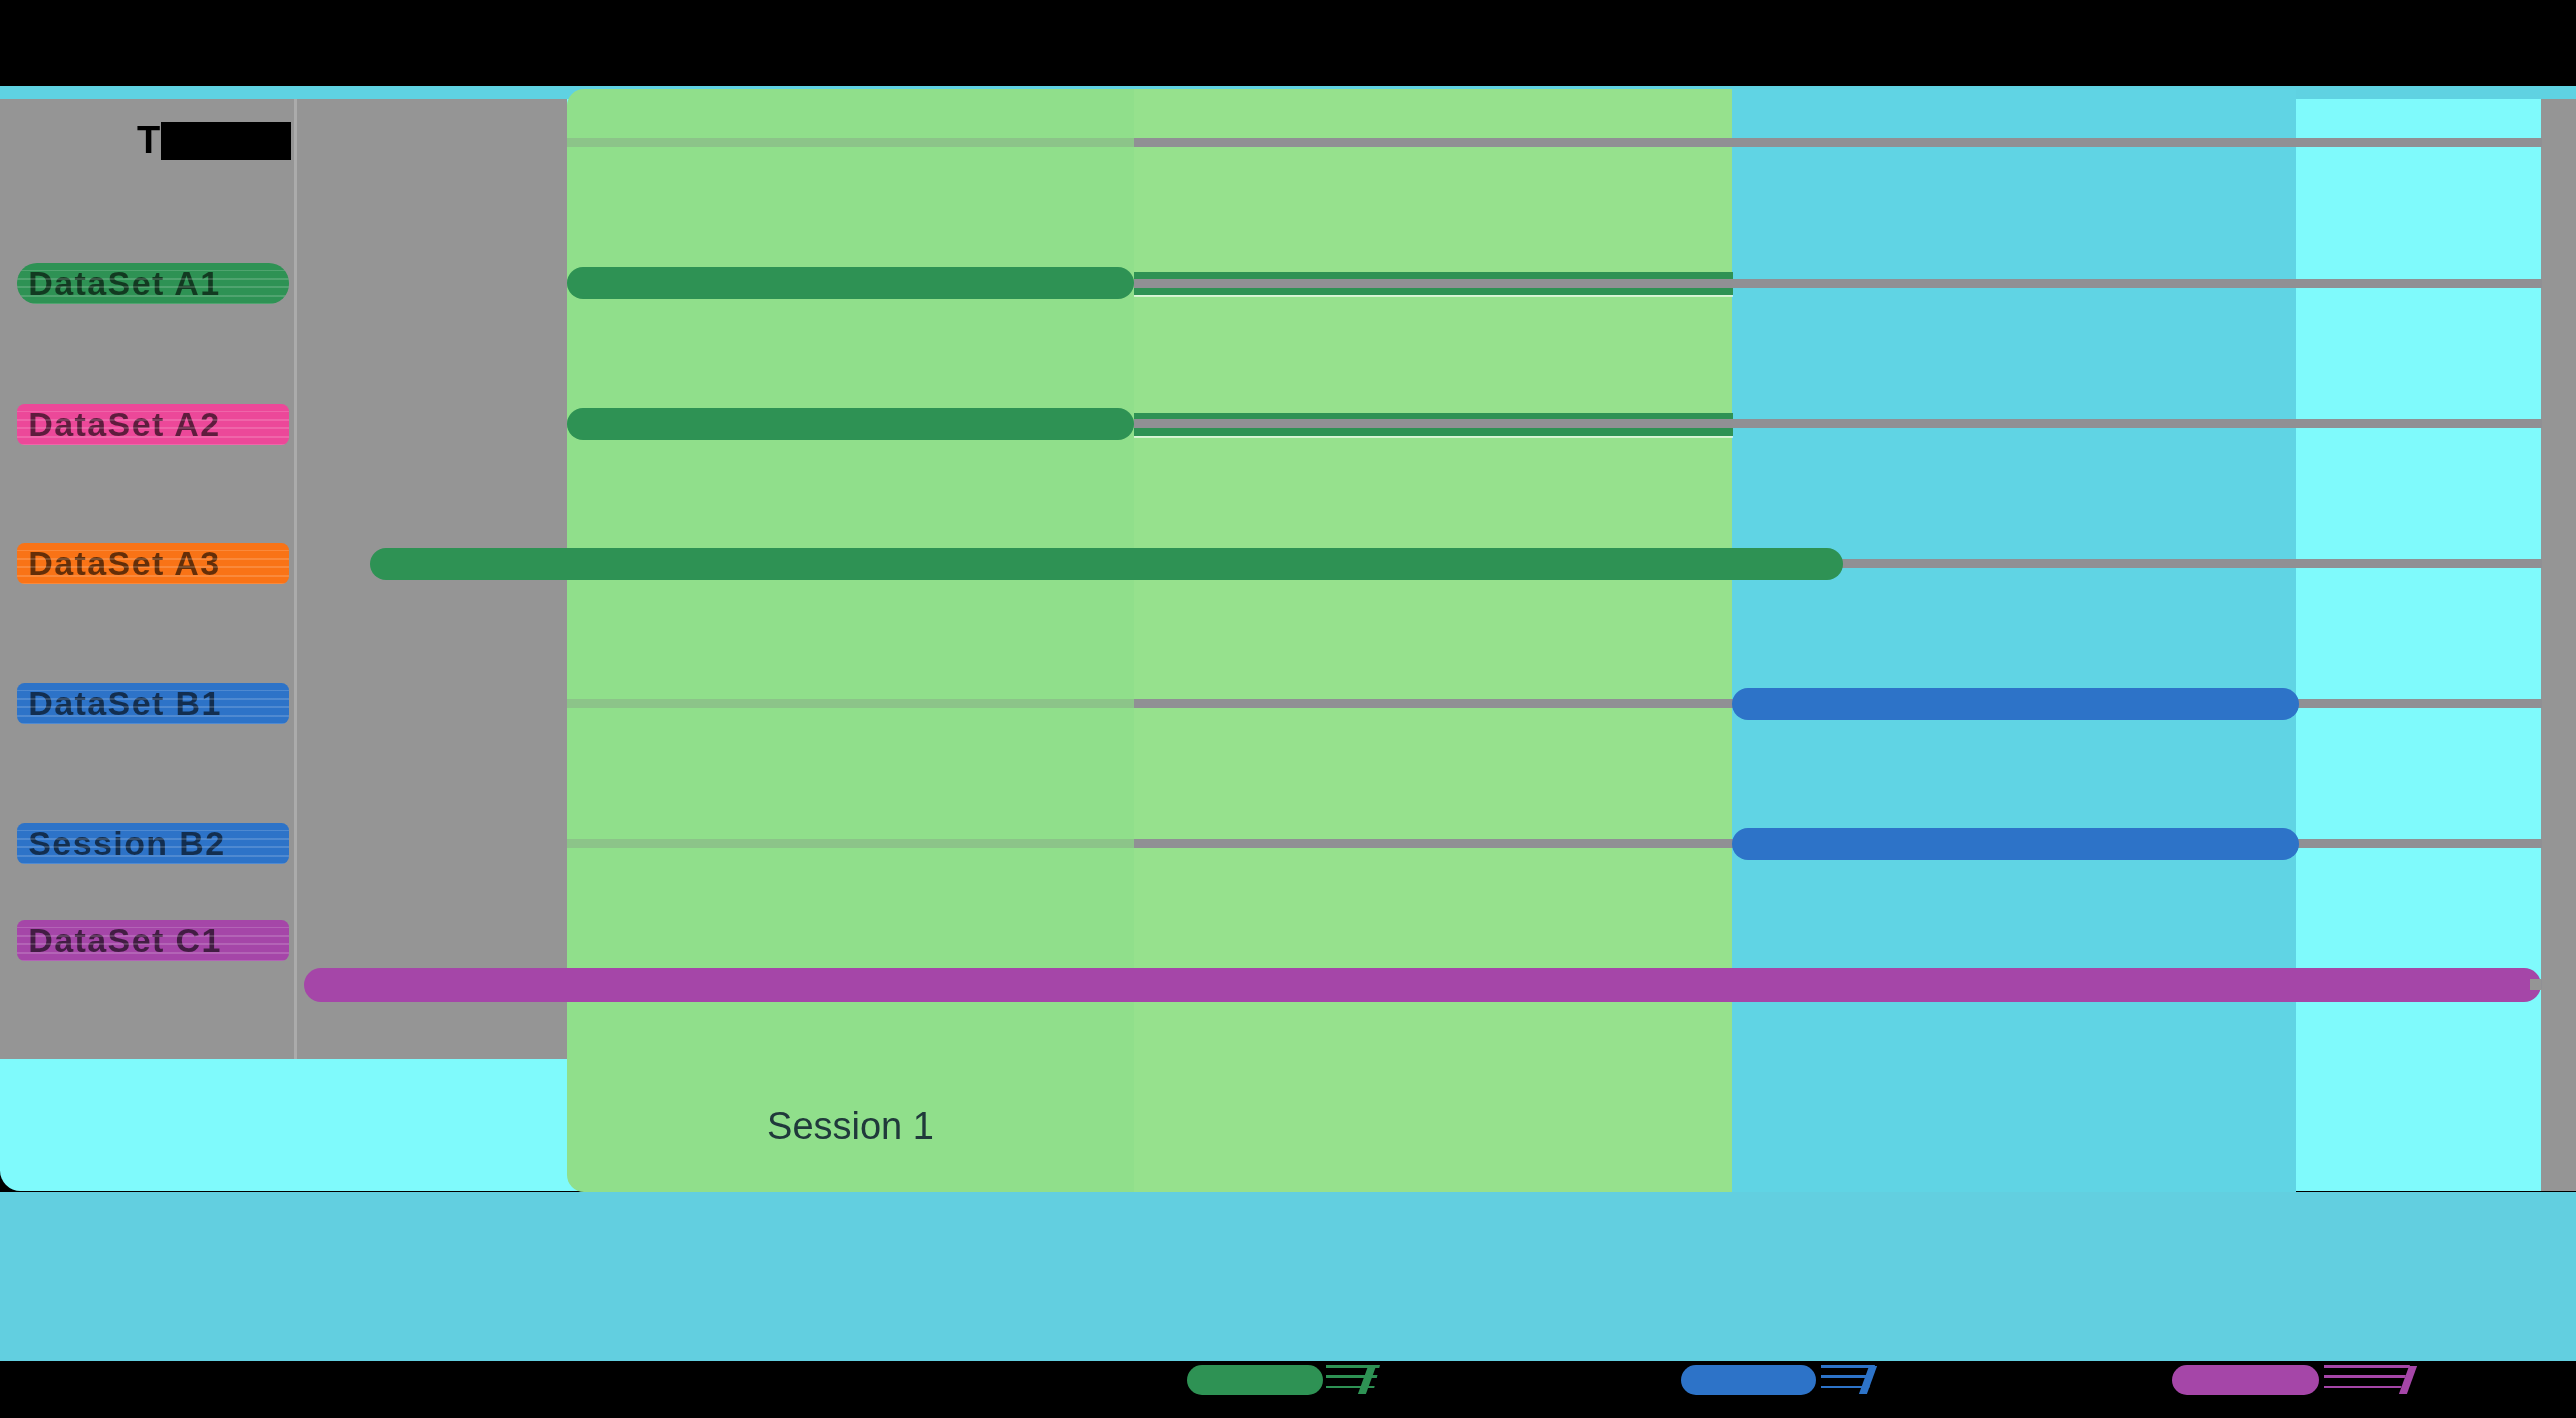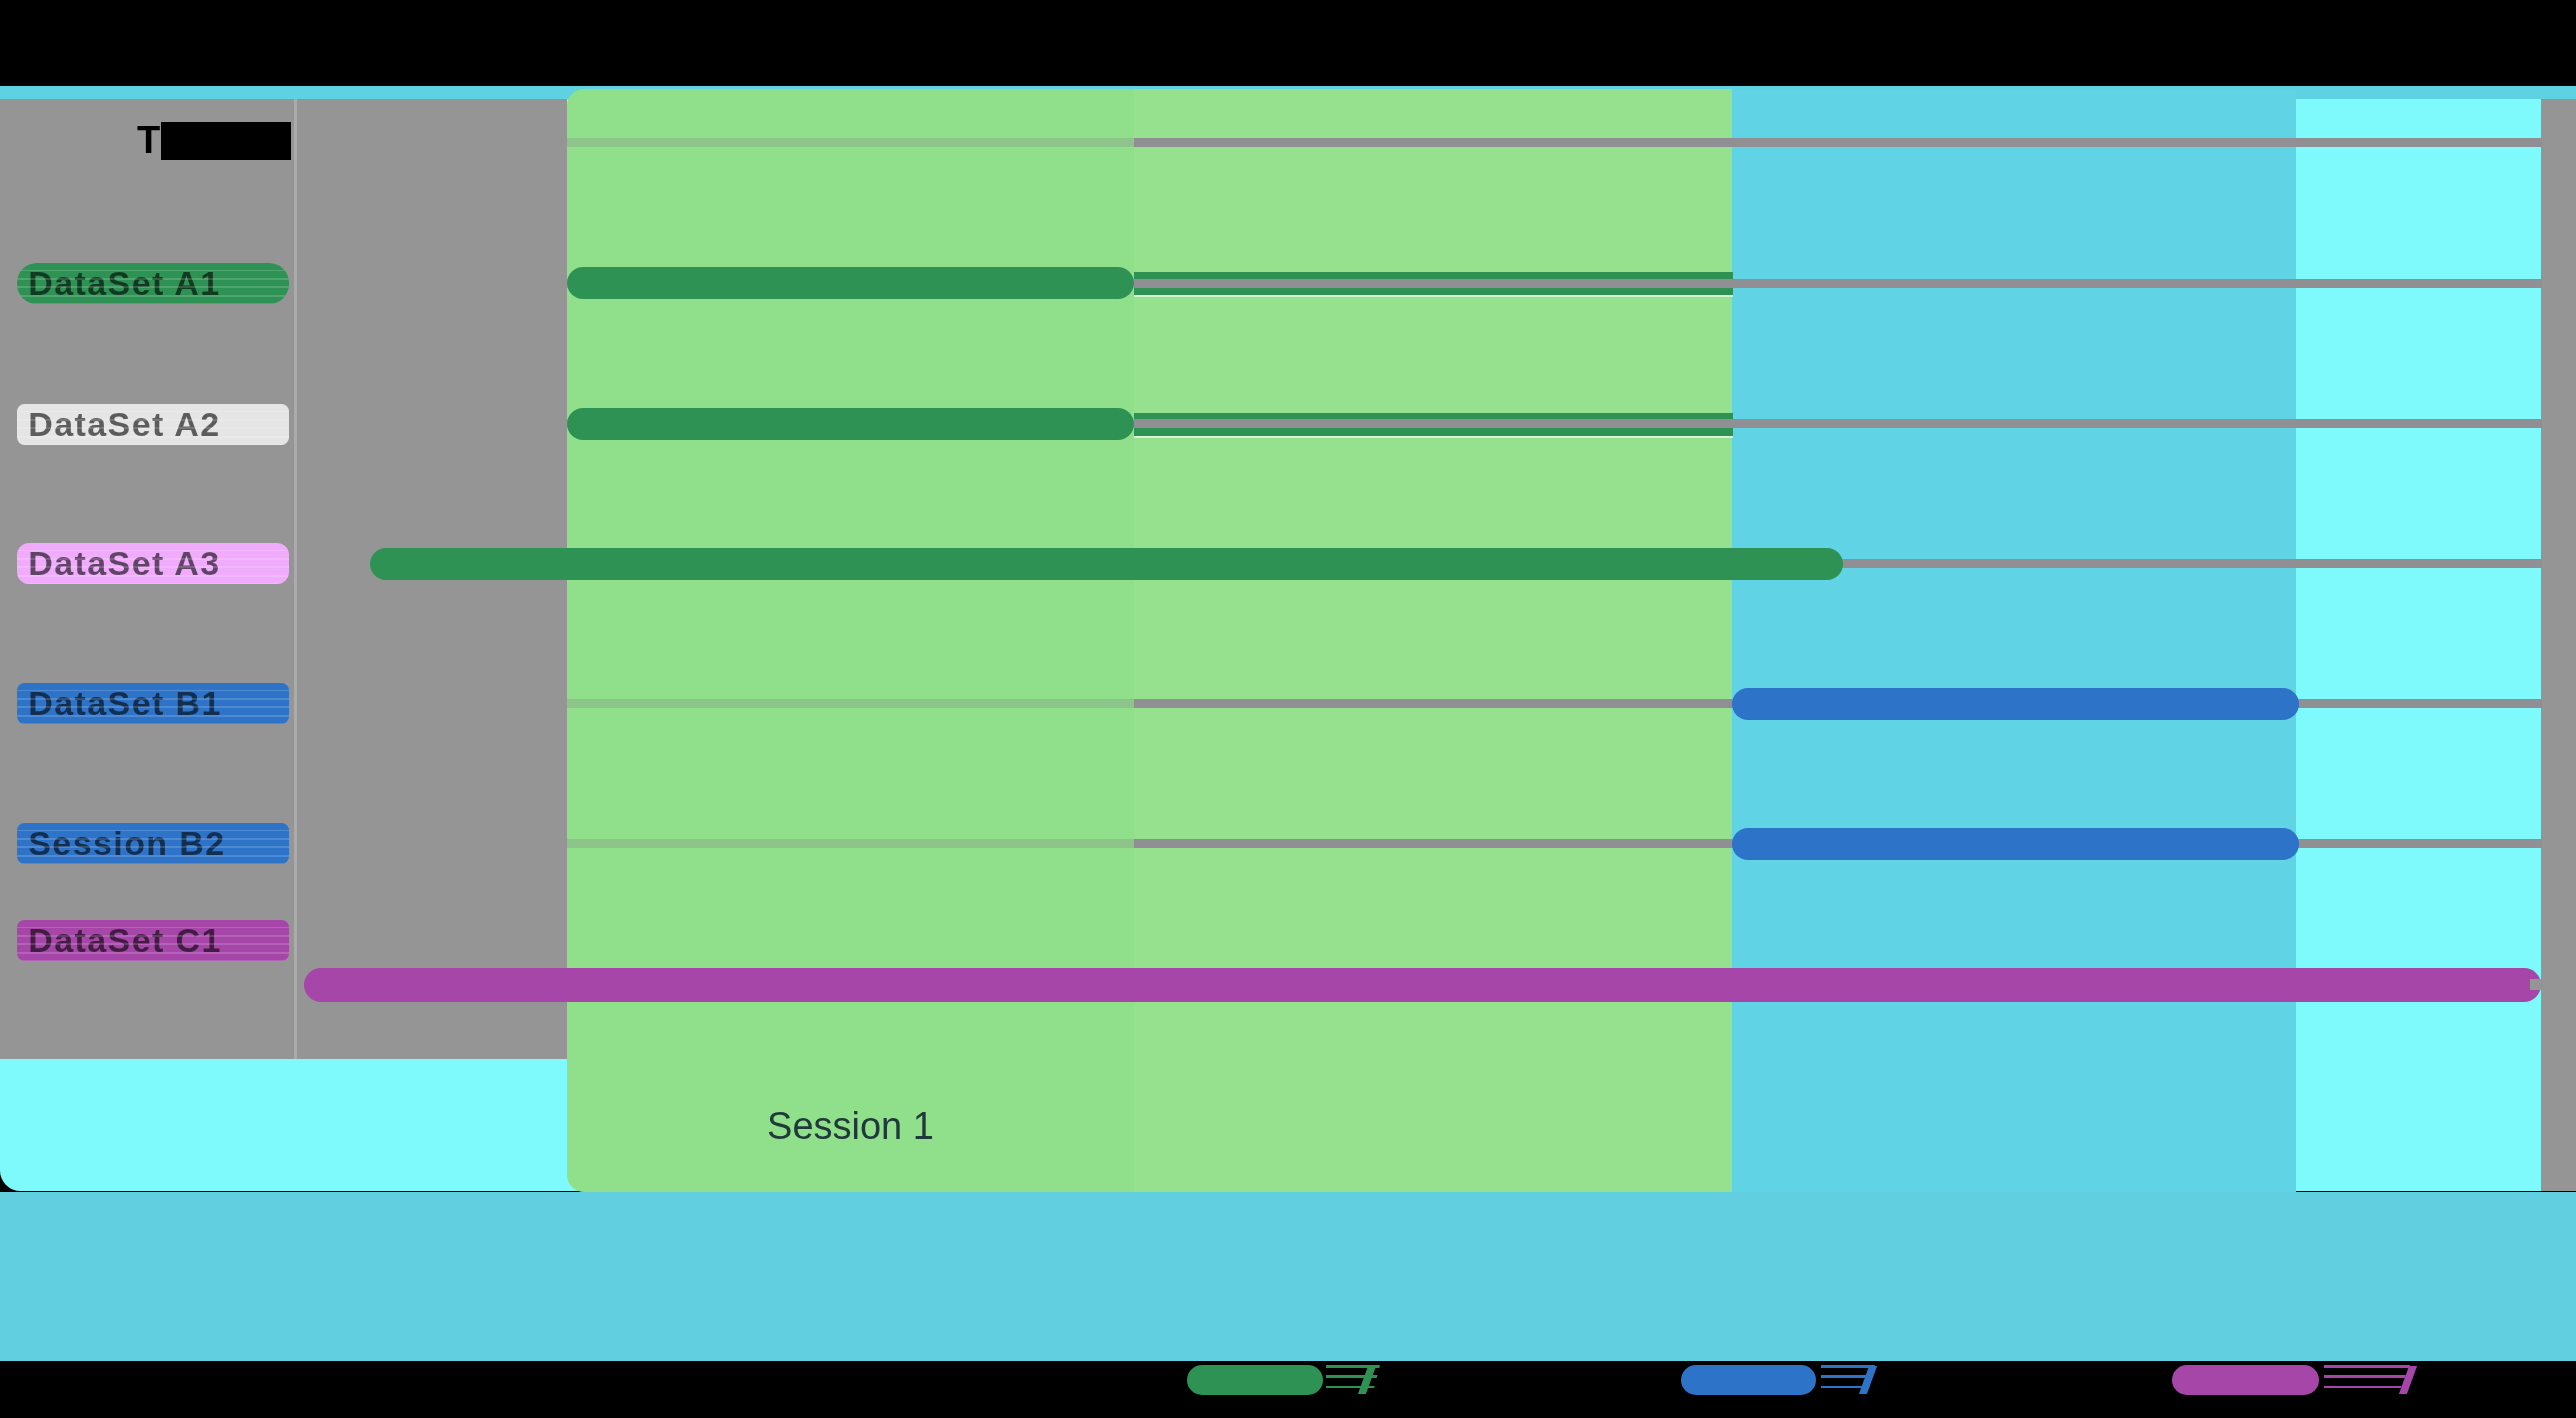--- a/index.html
+++ b/index.html
@@ -107,7 +107,7 @@
   <div class="abs tail t2" style="background: rgb(46, 146, 84);"></div>
 
   <div class="abs pill p1" style="background: rgb(46, 146, 84);">DataSet A1</div>
-  <div class="abs pill p2" style="background: #e5e5e5;">DataSet A2</div>
+  <div class="abs pill p2" style="background: #ec4899;">DataSet A2</div>
   <div class="abs pill p3" style="background: #f0abfc; border-radius: 12px;">DataSet A3</div>
   <div class="abs pill p4" style="background: rgb(45, 115, 200);">DataSet B1</div>
   <div class="abs pill p5" style="background: rgb(45, 115, 200);">Session B2</div>

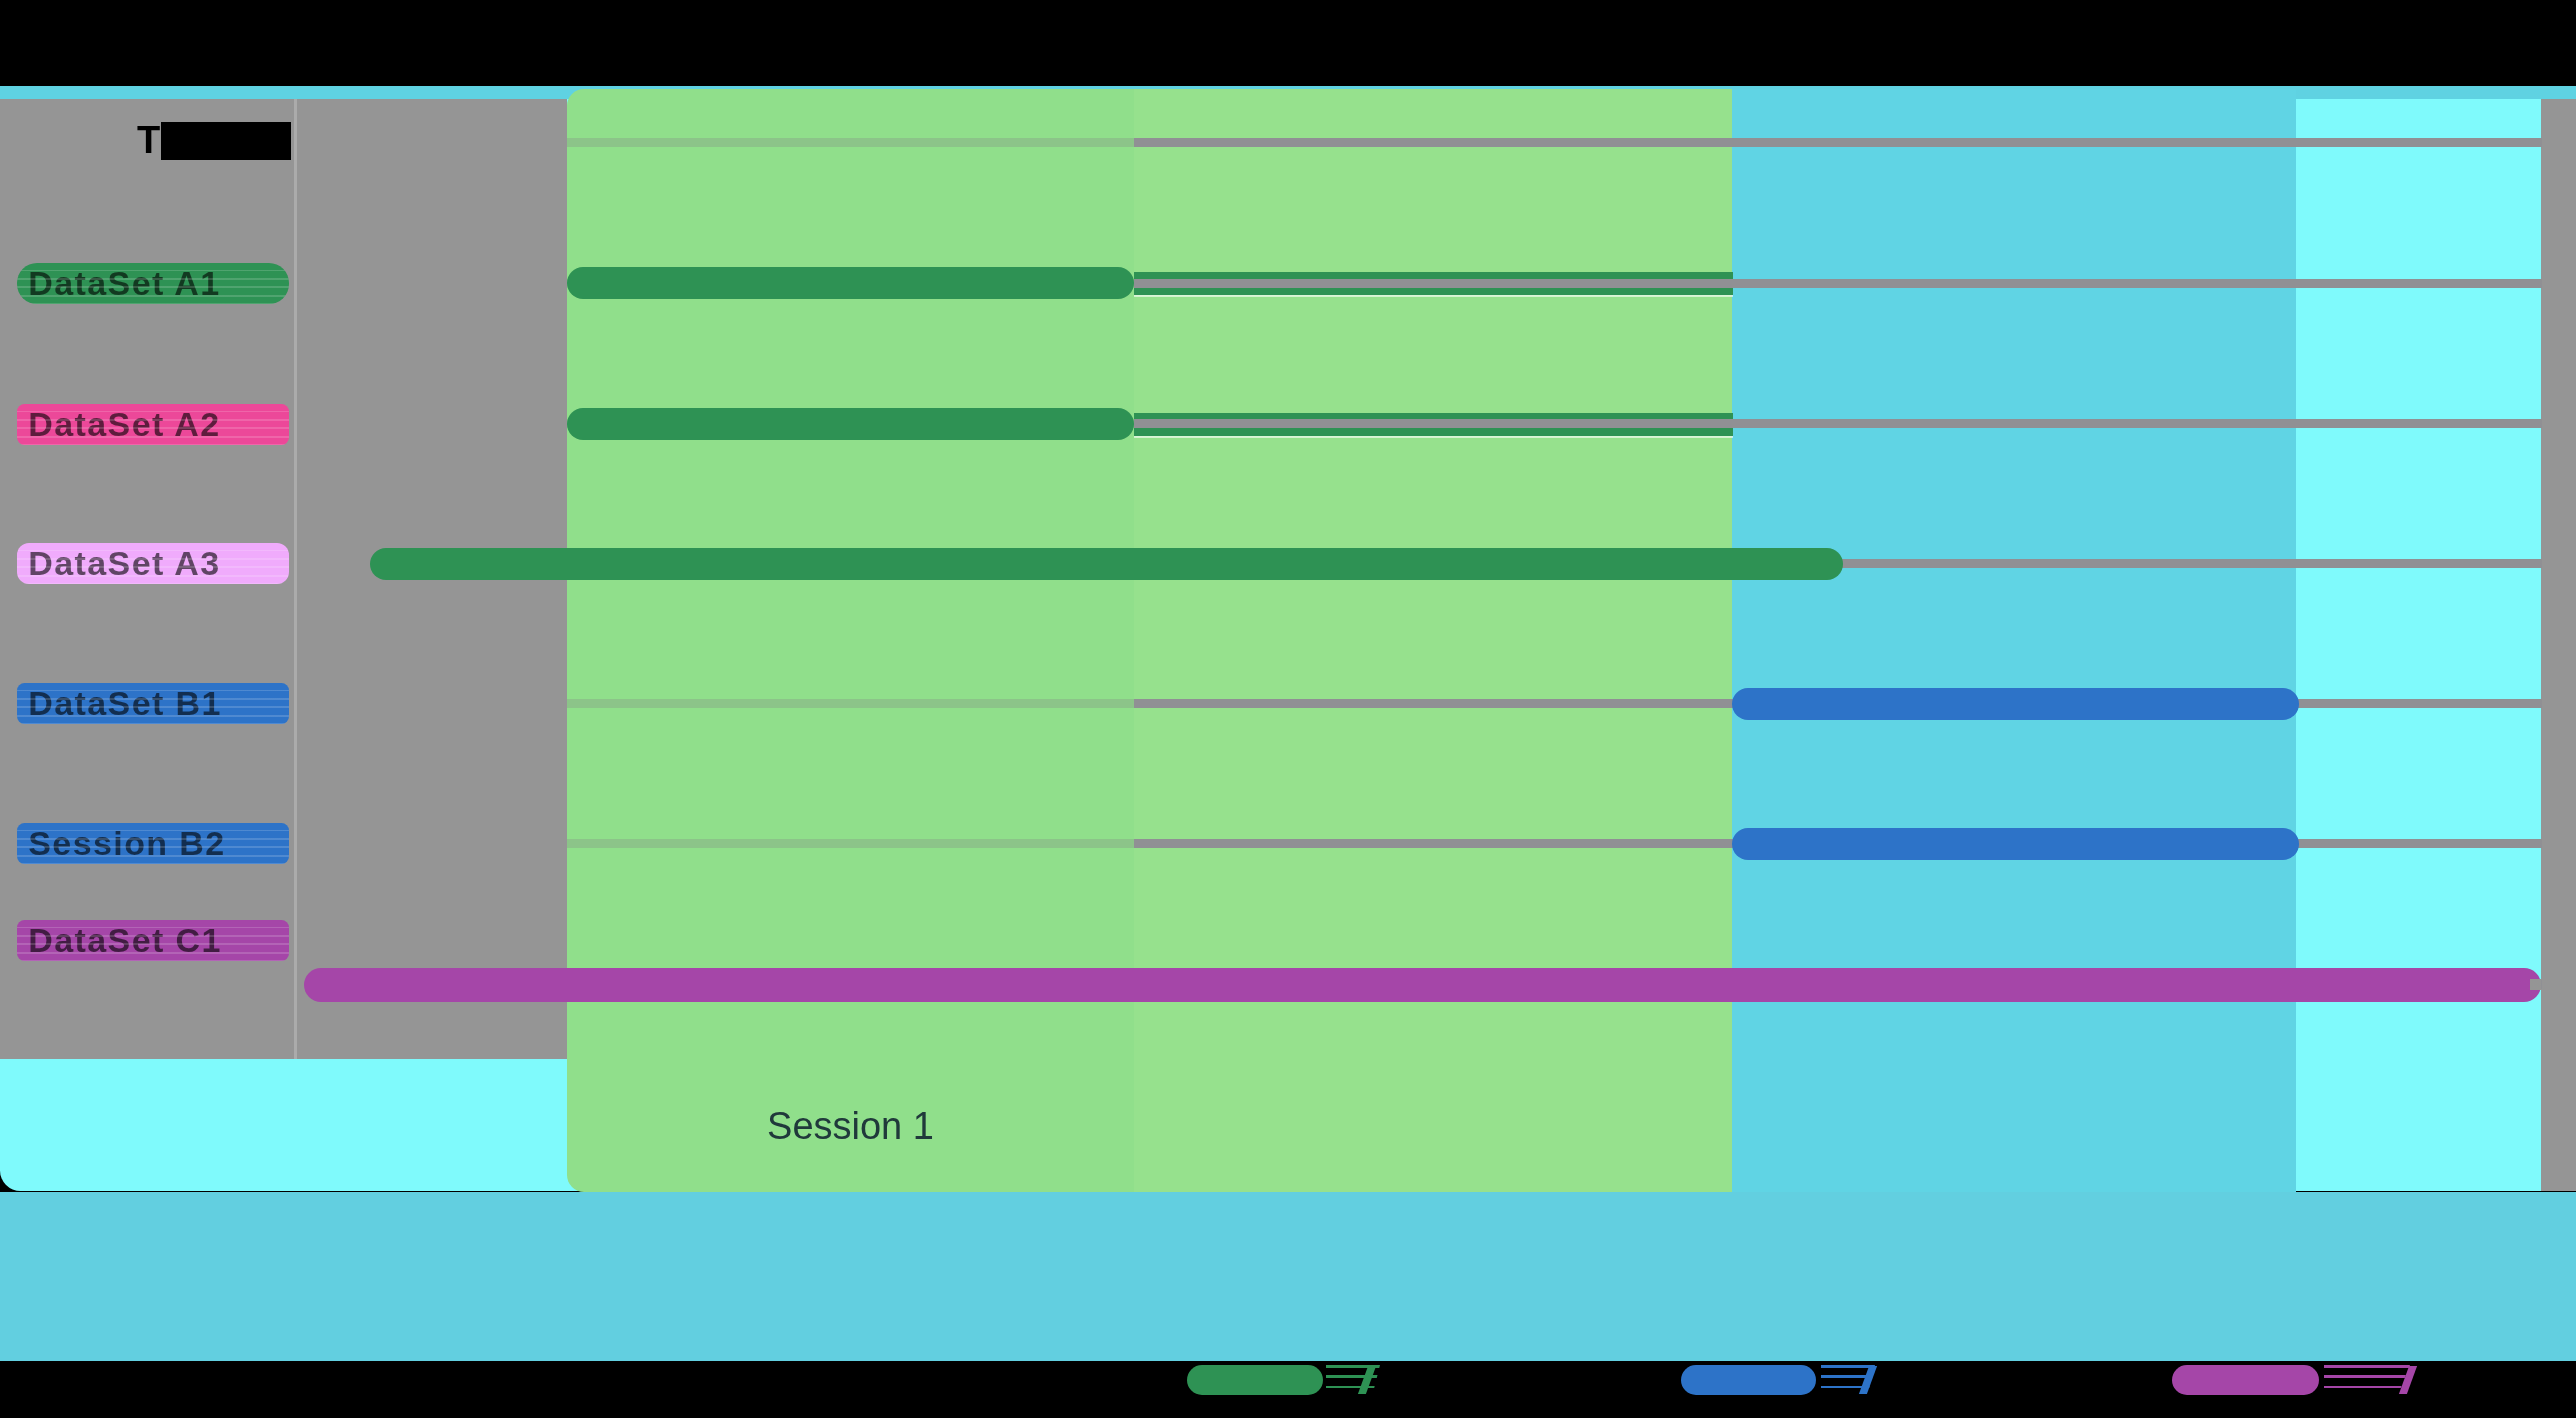--- a/index.html
+++ b/index.html
@@ -108,7 +108,7 @@
 
   <div class="abs pill p1" style="background: rgb(46, 146, 84);">DataSet A1</div>
   <div class="abs pill p2" style="background: #ec4899;">DataSet A2</div>
-  <div class="abs pill p3" style="background: #f0abfc; border-radius: 12px;">DataSet A3</div>
+  <div class="abs pill p3" style="background: #f97316;">DataSet A3</div>
   <div class="abs pill p4" style="background: rgb(45, 115, 200);">DataSet B1</div>
   <div class="abs pill p5" style="background: rgb(45, 115, 200);">Session B2</div>
   <div class="abs pill p6" style="background: rgb(165, 70, 168);">DataSet C1</div>

